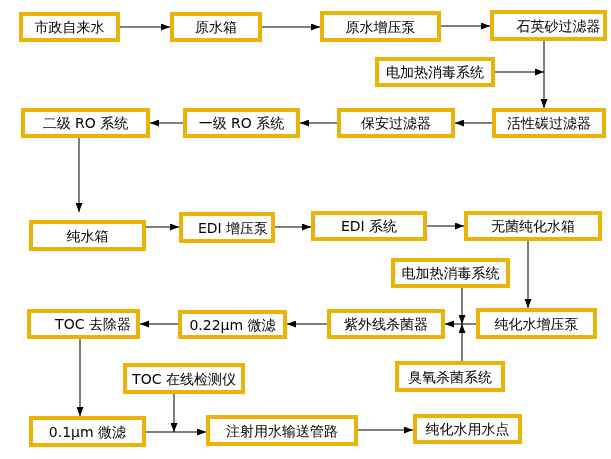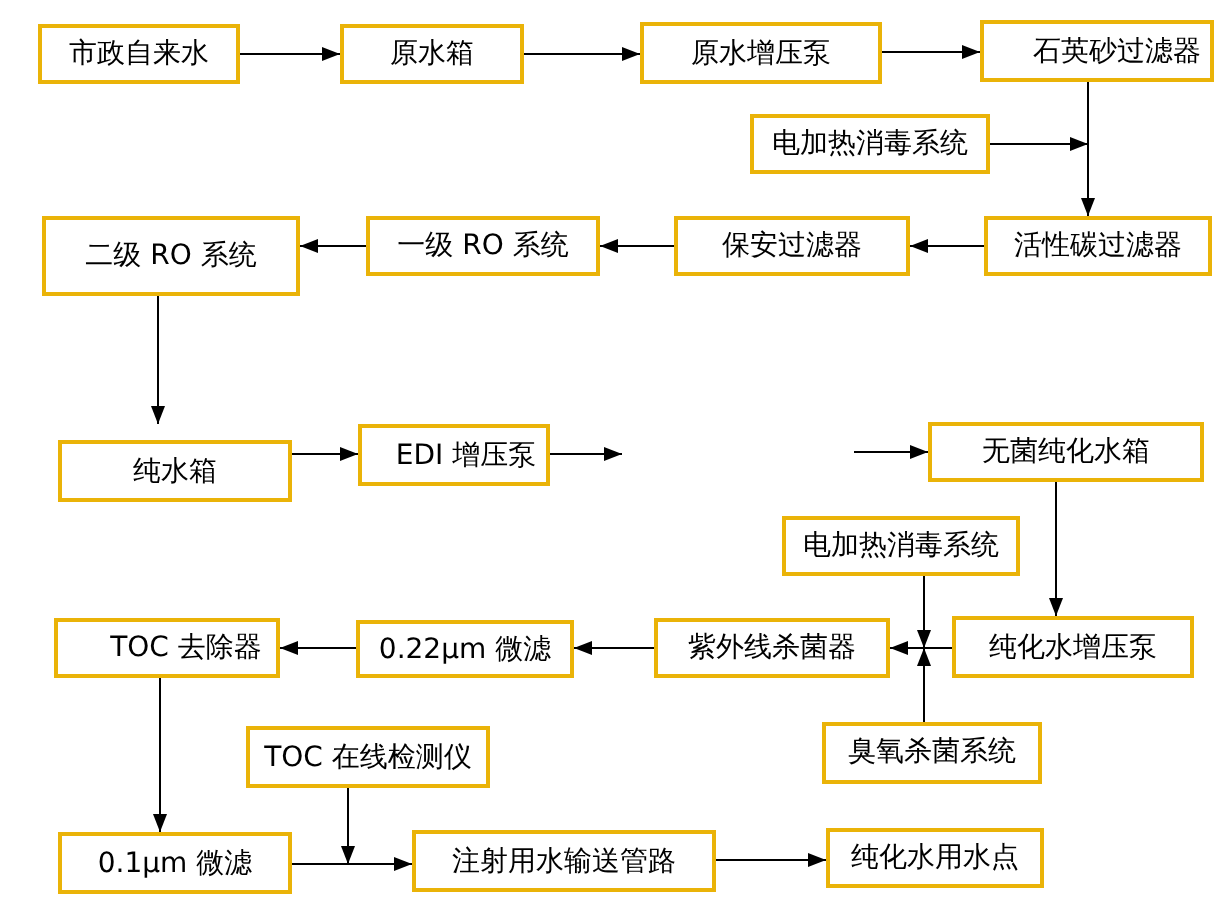--- a/index.html
+++ b/index.html
@@ -14,7 +14,7 @@
   .node {
     position: absolute;
     box-sizing: border-box;
-    border: 2px solid #eab308;
+    border: 4px solid #eab308;
     background: #ffffff;
     color: #000000;
     font-size: 14px;

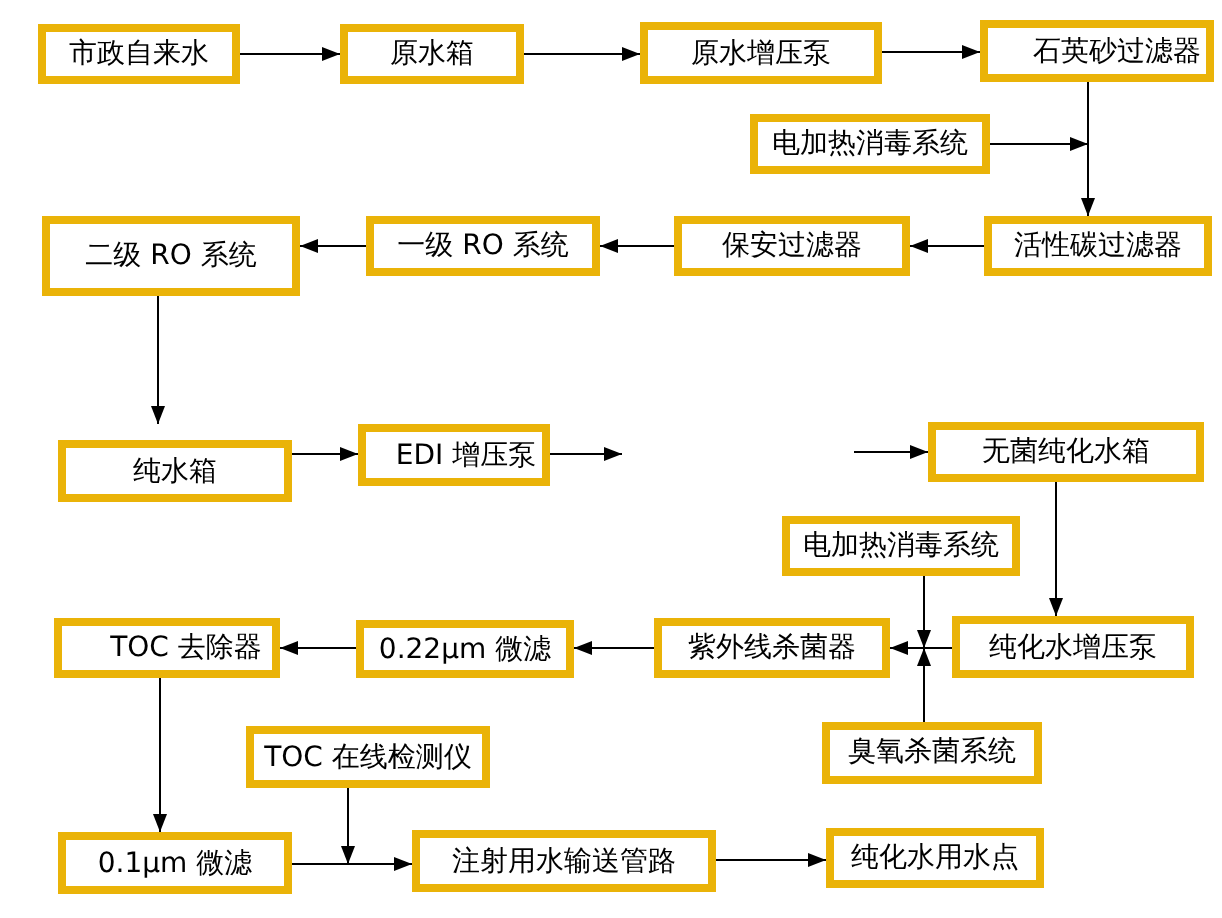--- a/index.html
+++ b/index.html
@@ -71,7 +71,7 @@
   <div class="node" style="left:320px; top:11px;  width:121px; height:31px;">原水增压泵</div>
   <div class="node" style="left:490px; top:10px;  width:117px; height:31px;padding-left:20px;">石英砂过滤器</div>
   <div class="node" style="left:375px; top:57px;  width:120px; height:30px;">电加热消毒系统</div>
-  <div class="node" style="left:21px;  top:108px; width:129px; height:40px;">二级 RO 系统</div>
+  <div class="node" style="left:21px;  top:108px; width:129px; height:30px;">二级 RO 系统</div>
   <div class="node" style="left:183px; top:108px; width:117px; height:30px;">一级 RO 系统</div>
   <div class="node" style="left:337px; top:108px; width:118px; height:30px;">保安过滤器</div>
   <div class="node" style="left:492px; top:108px; width:114px; height:30px;">活性碳过滤器</div>

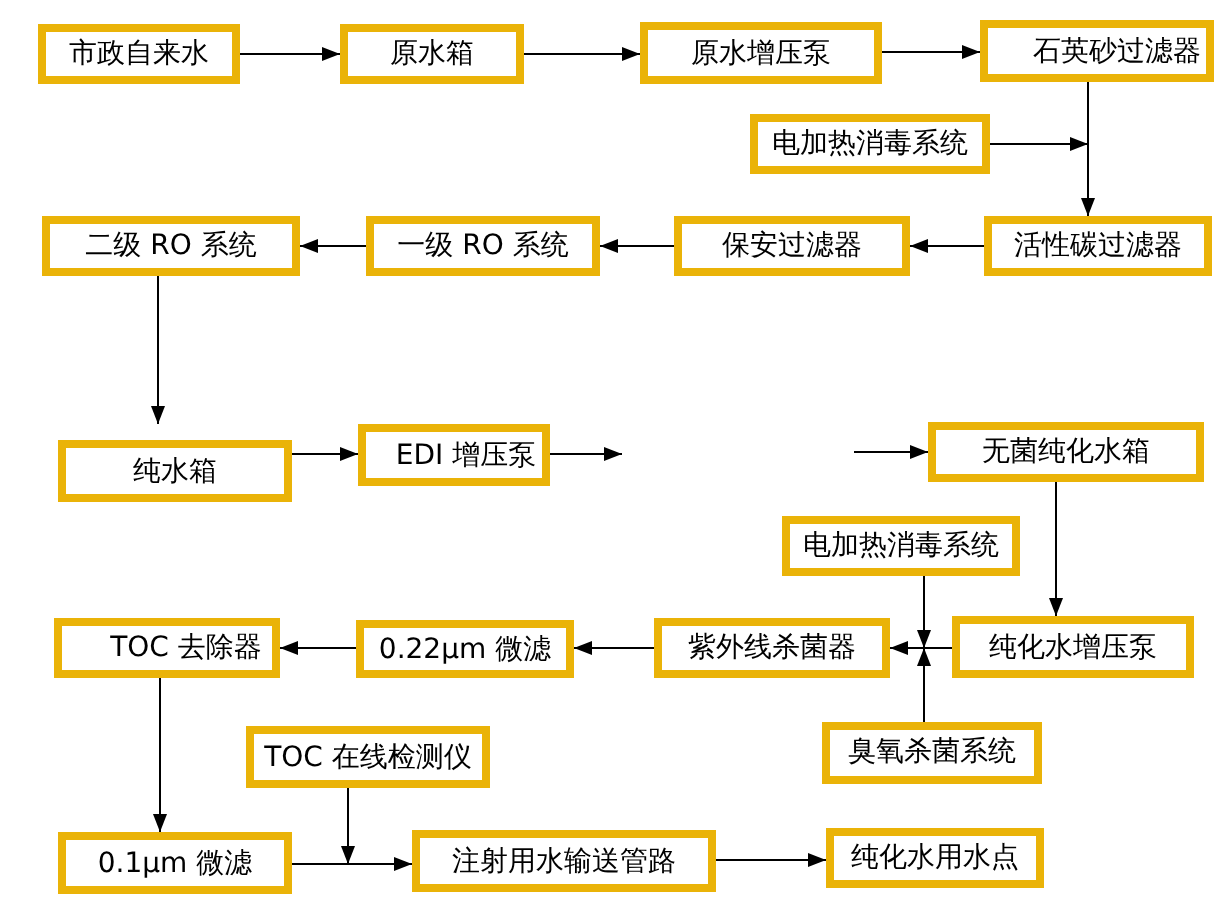--- a/index.html
+++ b/index.html
@@ -77,6 +77,7 @@
   <div class="node" style="left:492px; top:108px; width:114px; height:30px;">活性碳过滤器</div>
   <div class="node" style="left:29px;  top:220px; width:117px; height:31px;">纯水箱</div>
   <div class="node" style="left:179px; top:212px; width:96px;  height:31px;padding-left:12px;">EDI 增压泵</div>
+  <div class="node" style="left:311px; top:211px; width:116px; height:30px;">EDI 系统</div>
   <div class="node" style="left:464px; top:211px; width:138px; height:30px;">无菌纯化水箱</div>
   <div class="node" style="left:391px; top:258px; width:119px; height:30px;">电加热消毒系统</div>
   <div class="node" style="left:27px;  top:309px; width:113px; height:30px;padding-left:19px;">TOC 去除器</div>

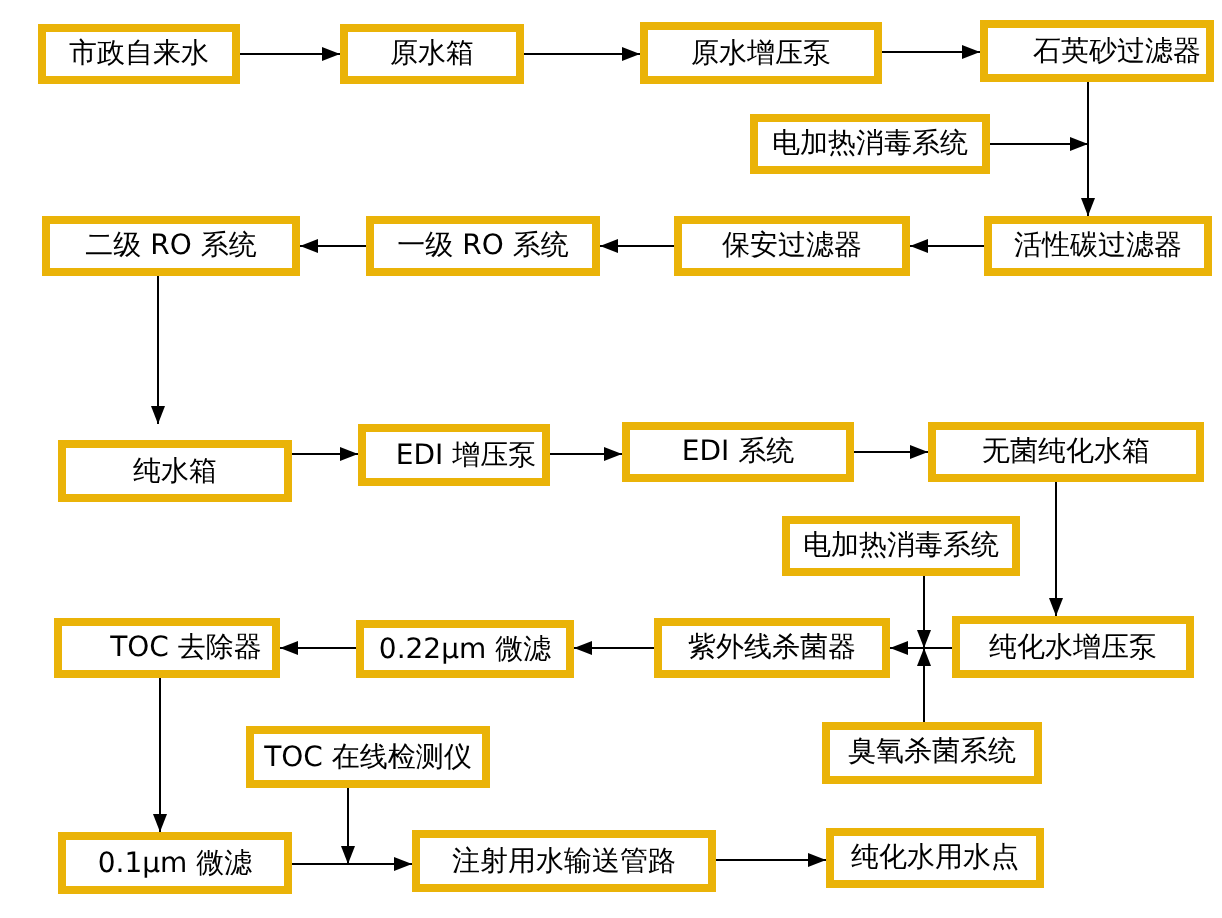--- a/index.html
+++ b/index.html
@@ -85,7 +85,7 @@
   <div class="node" style="left:327px; top:309px; width:118px; height:30px;">紫外线杀菌器</div>
   <div class="node" style="left:476px; top:308px; width:121px; height:31px;">纯化水增压泵</div>
   <div class="node" style="left:123px; top:363px; width:122px; height:31px;">TOC 在线检测仪</div>
-  <div class="node" style="left:411px; top:361px; width:110px; height:31px;font-family:Liberation Serif, serif;">臭氧杀菌系统</div>
+  <div class="node" style="left:395px; top:361px; width:110px; height:31px;">臭氧杀菌系统</div>
   <div class="node" style="left:29px;  top:416px; width:117px; height:31px;">0.1μm 微滤</div>
   <div class="node" style="left:206px; top:415px; width:152px; height:31px;">注射用水输送管路</div>
   <div class="node" style="left:413px; top:414px; width:109px; height:30px;text-align:center;">纯化水用水点</div>

